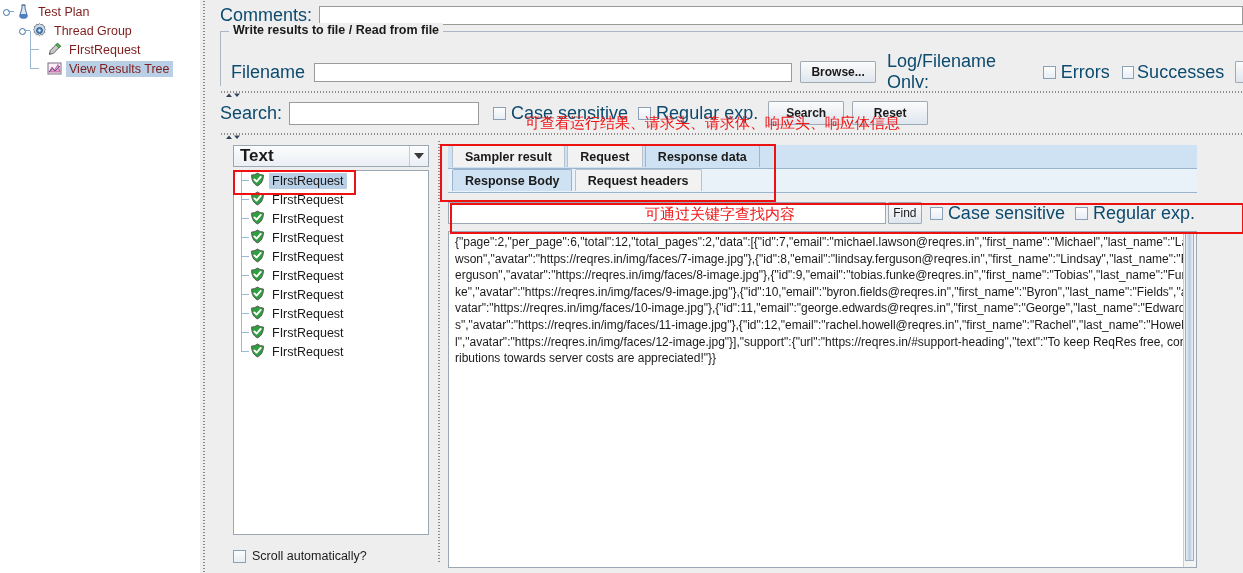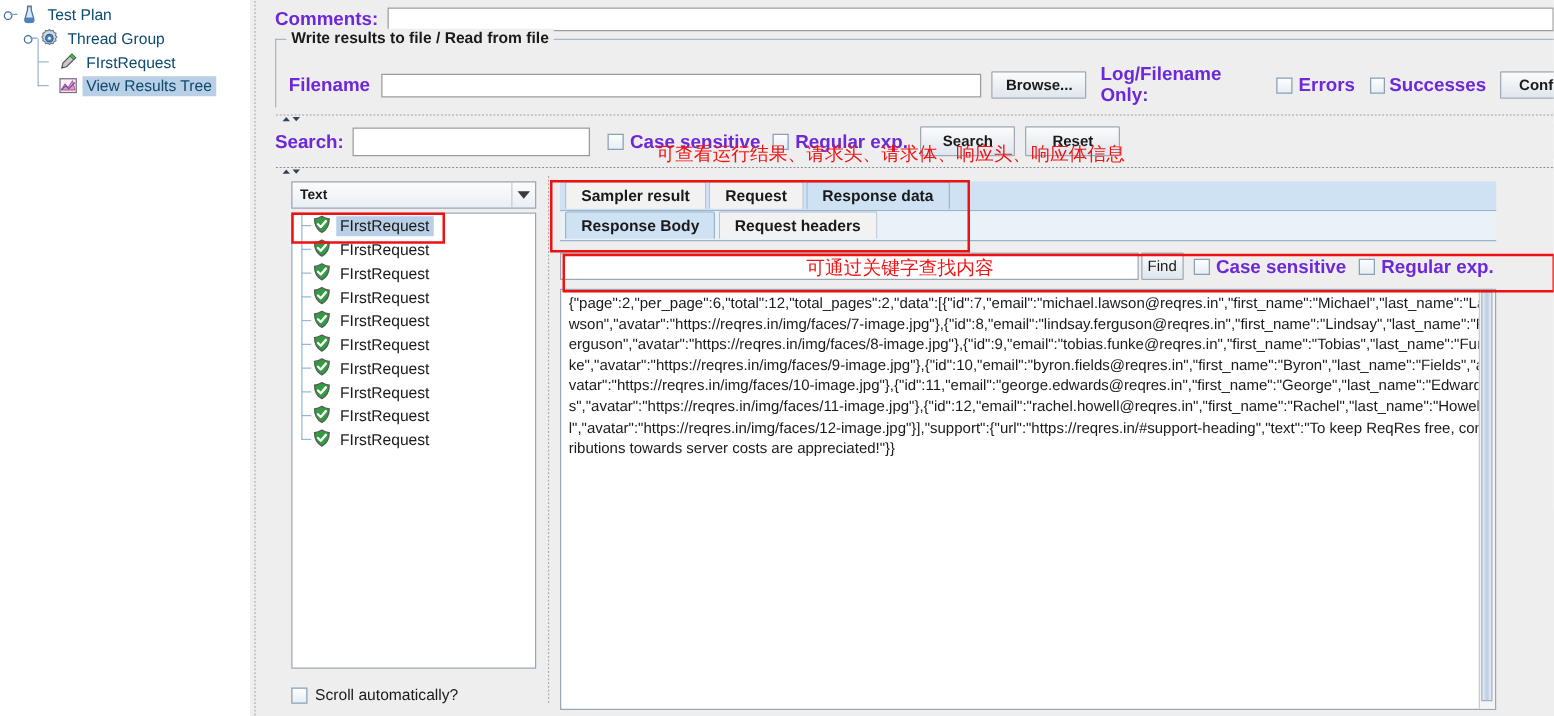--- a/index.html
+++ b/index.html
@@ -30,7 +30,7 @@
     white-space: nowrap;
   }
   .tree-row .lbl {
-    font-size: 12.5px; color: #0c4a6e; padding: 1px 3px;
+    font-size: 12.5px; color: #7f1d1d; padding: 1px 3px;
   }
   .tree-row.selected .lbl {
     background: #b8cfe5;

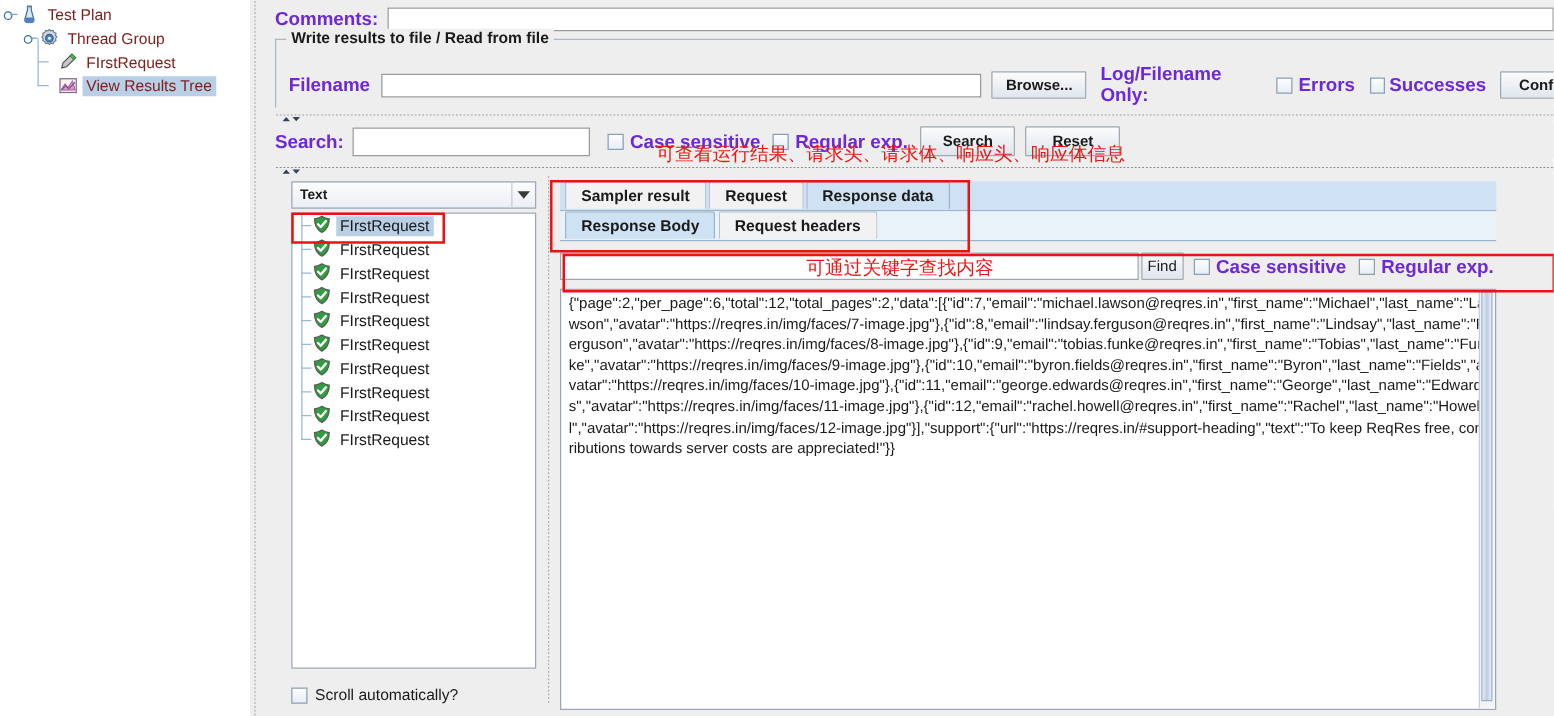--- a/index.html
+++ b/index.html
@@ -88,7 +88,7 @@
     position: absolute; left: 0; top: 5px; height: 21px;
     display: flex; align-items: center; width: 1023px;
   }
-  .lbl-bold { font-weight: bold; font-size: 15px; color: #6d28d9; }
+  .lbl-bold { font-weight: normal; font-size: 18px; color: #0c4a6e; }
   .txtfield {
     background: #fff; border: 1px solid #9a9a9a;
     height: 19px; box-sizing: border-box;

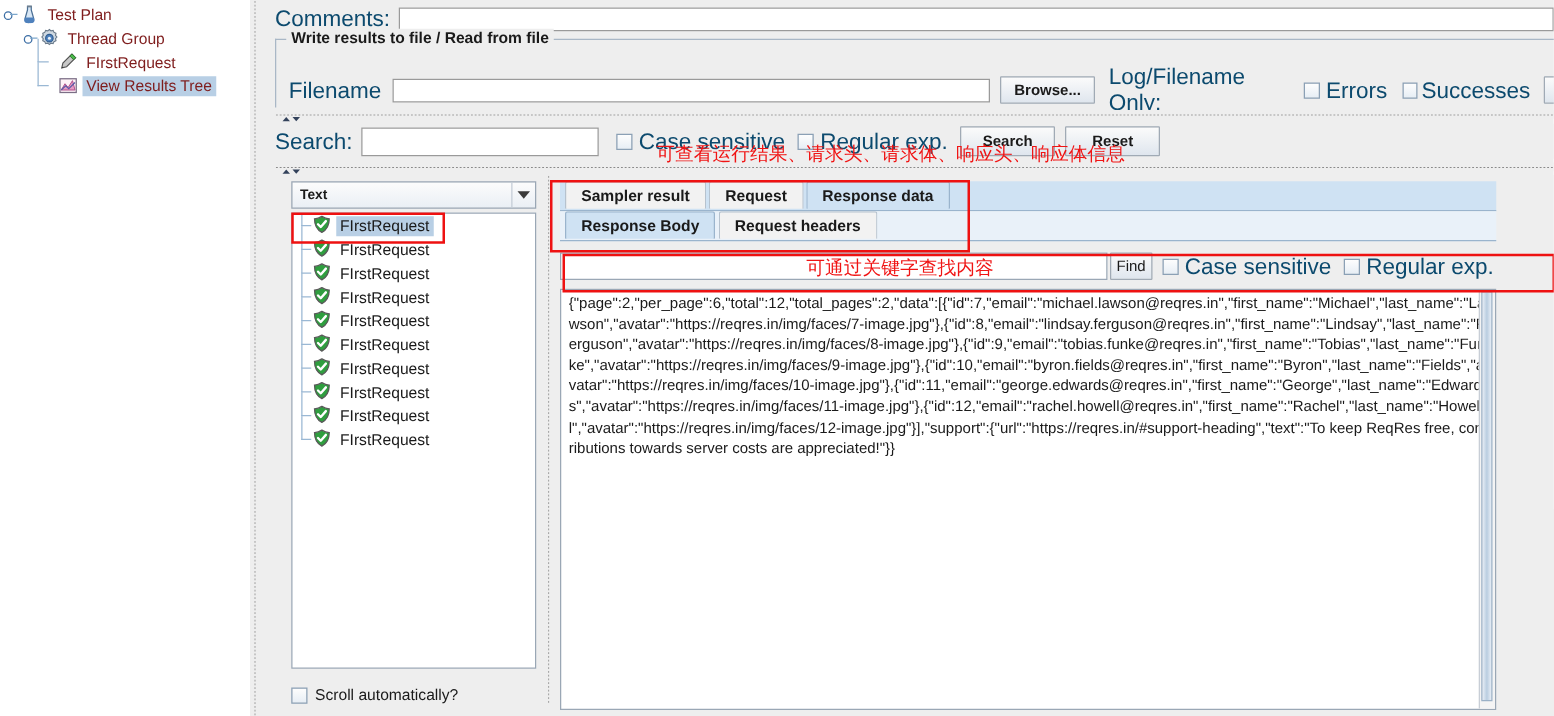--- a/index.html
+++ b/index.html
@@ -158,7 +158,7 @@
     border: 1px solid #9aa7b5; box-sizing: border-box;
     display: flex; align-items: center;
   }
-  .combo .val { padding-left: 6px; font-size: 11px; font-weight: bold; color:#1a1a1a; flex: 1; }
+  .combo .val { padding-left: 6px; font-size: 17px; font-weight: bold; color:#1a1a1a; flex: 1; }
   .combo .arrowbox {
     width: 18px; height: 20px; display: flex; align-items: center; justify-content: center;
     border-left: 1px solid #c3ccd6;

